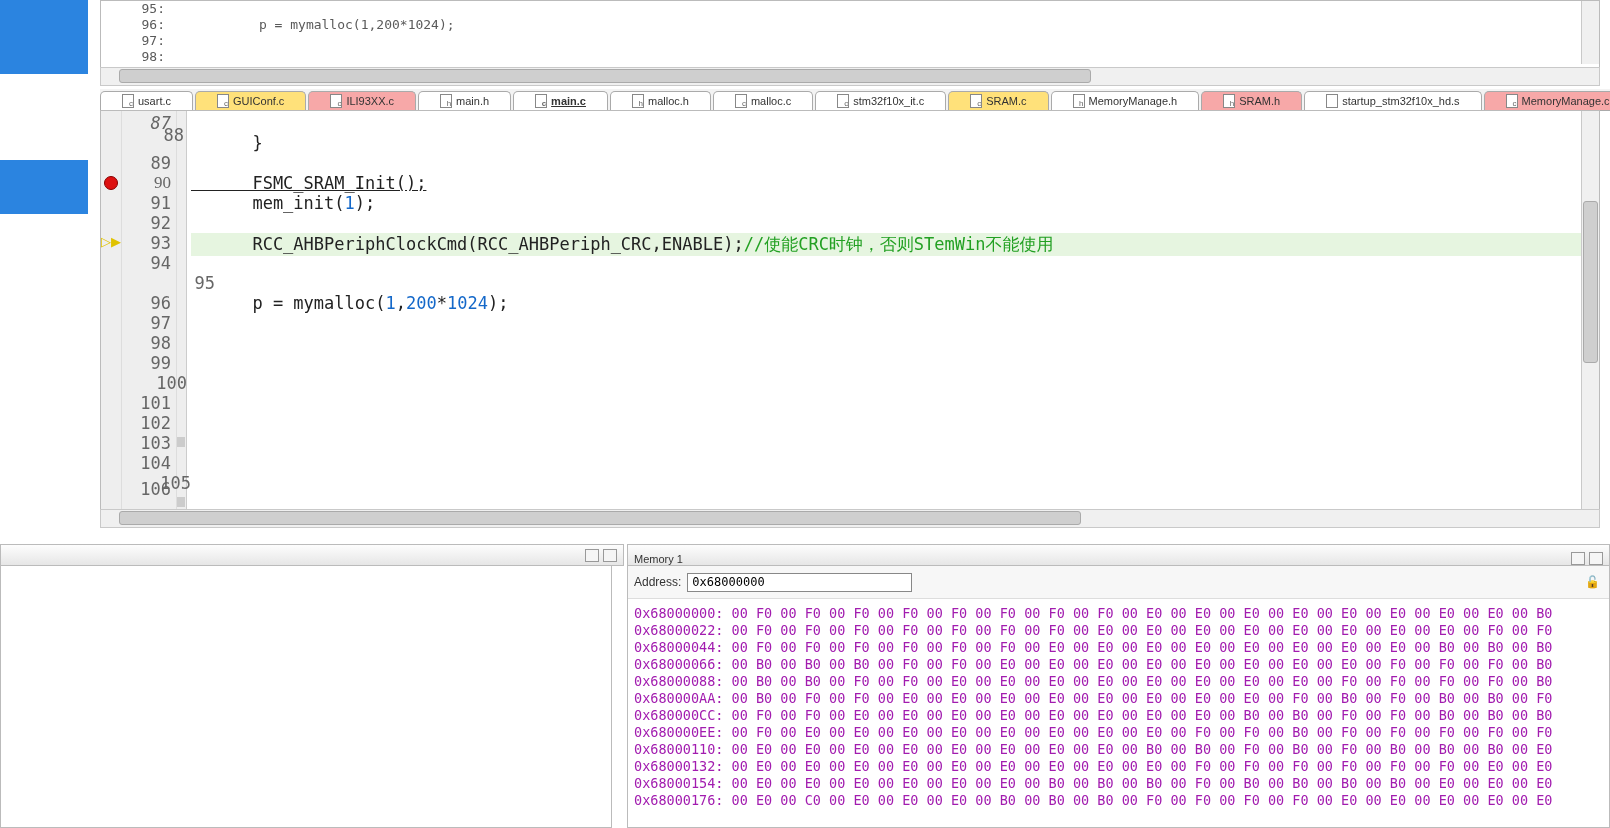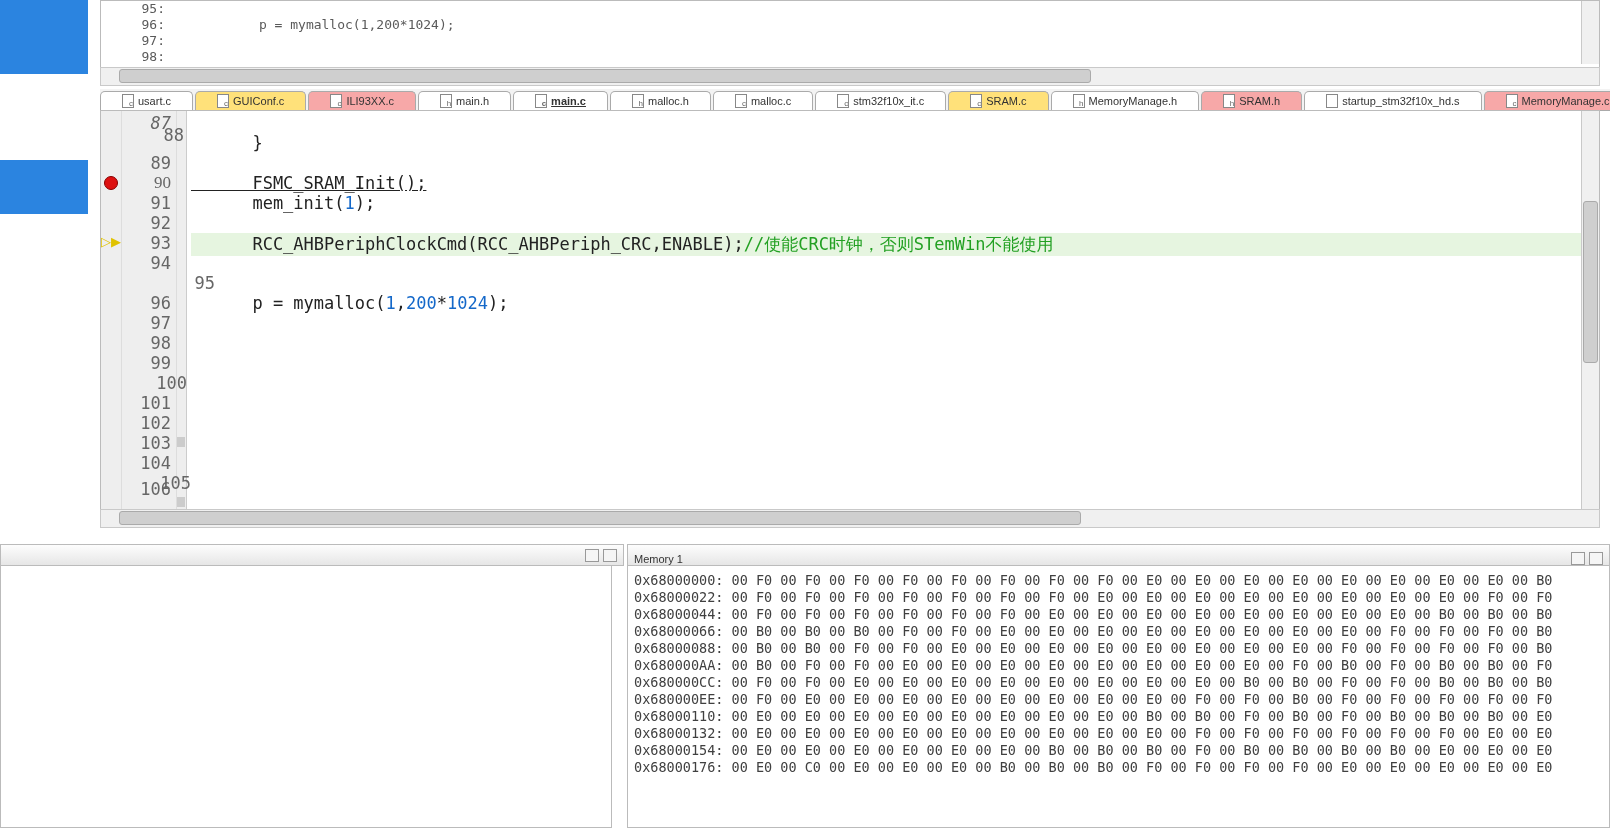--- a/index.html
+++ b/index.html
@@ -211,6 +211,11 @@
   </div>
 </div>
 <div class="membody">
+  <div class="addrrow">
+    <span>Address:</span>
+    <input class="addrinput" value="0x68000000" style="">
+    <span class="lockico">🔓</span>
+  </div>
   <div class="memdump" id="memdump">0x68000000: 00 F0 00 F0 00 F0 00 F0 00 F0 00 F0 00 F0 00 F0 00 E0 00 E0 00 E0 00 E0 00 E0 00 E0 00 E0 00 E0 00 B0
 0x68000022: 00 F0 00 F0 00 F0 00 F0 00 F0 00 F0 00 F0 00 E0 00 E0 00 E0 00 E0 00 E0 00 E0 00 E0 00 E0 00 F0 00 F0
 0x68000044: 00 F0 00 F0 00 F0 00 F0 00 F0 00 F0 00 E0 00 E0 00 E0 00 E0 00 E0 00 E0 00 E0 00 E0 00 B0 00 B0 00 B0

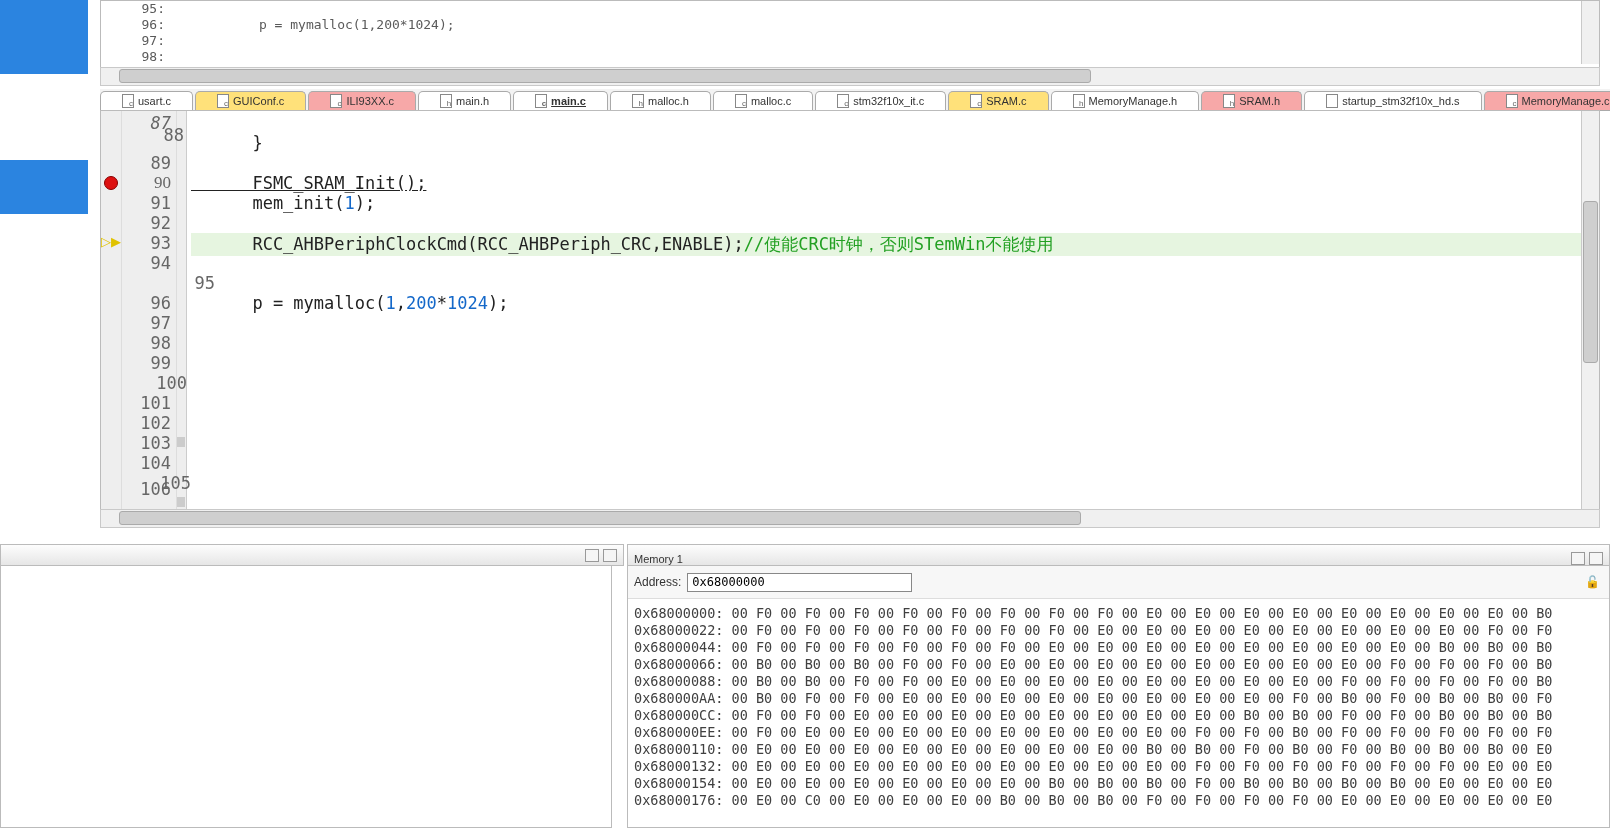--- a/index.html
+++ b/index.html
@@ -46,7 +46,7 @@
   .addrrow{display:flex;align-items:center;padding:6px;border-bottom:1px solid #ddd;background:#f7f7f7}
   .addrinput{width:215px;height:17px;border:1px solid #888;font-family:Consolas,monospace;font-size:12px;margin-left:6px;padding:0 4px}
   .lockico{margin-left:auto;width:20px;height:20px;display:flex;align-items:center;justify-content:center;color:#c9a227}
-  .memdump{padding:6px;font-family:Consolas,monospace;font-size:13.5px;line-height:17px;color:#404040;white-space:pre}
+  .memdump{padding:6px;font-family:Consolas,monospace;font-size:13.5px;line-height:17px;color:#a21caf;white-space:pre}
   .leftpanelbody{position:absolute;left:0;right:985px;top:565px;bottom:0;border:1px solid #bbb;background:#fff}
   .vscroll{position:absolute;right:0;width:17px;top:0;bottom:0;background:#f0f0f0;border-left:1px solid #c9c9c9}
   .thumb{position:absolute;background:#cfcfcf;border:1px solid #aaa;border-radius:3px}

